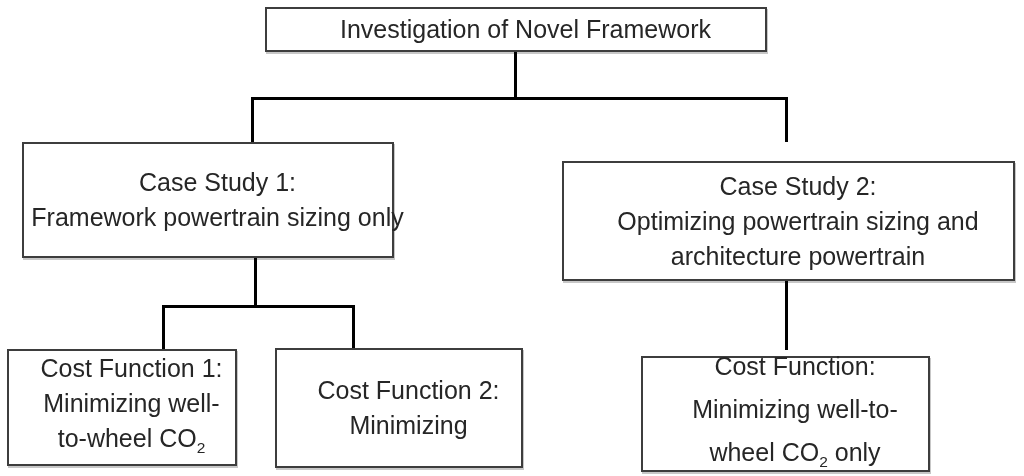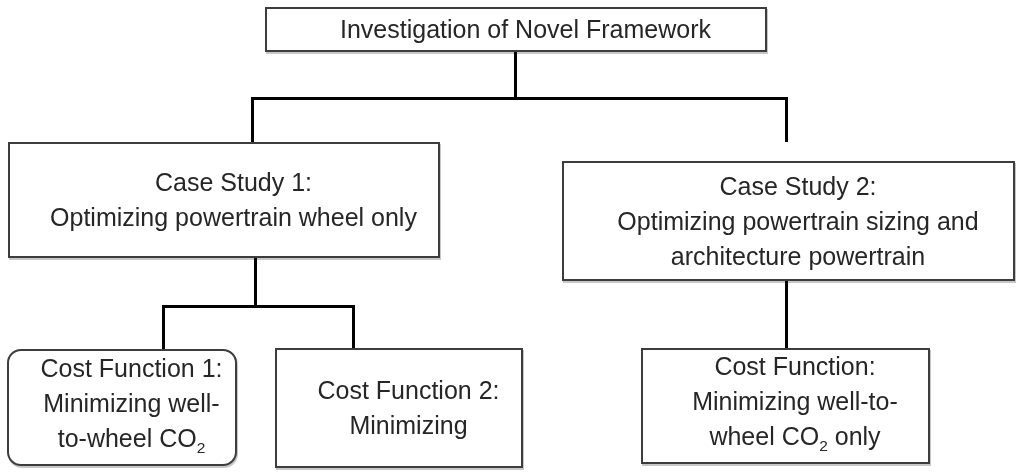--- a/index.html
+++ b/index.html
@@ -40,7 +40,7 @@
 
   
   .root-node  { left: 265px; top: 7px;   width: 502px; height: 45px;  }
-  .case1-node { left: 8px;  top: 142px; width: 432px; height: 116px; }
+  .case1-node { left: 22px;  top: 142px; width: 372px; height: 116px; }
   .case2-node { left: 562px; top: 140px; width: 453px; height: 120px; margin-top: 21px; }
   .cf1-node   { left: 7px;   top: 349px; width: 230px; height: 117px; border-radius: 14px; }
   .cf2-node   { left: 275px; top: 348px; width: 248px; height: 120px; }

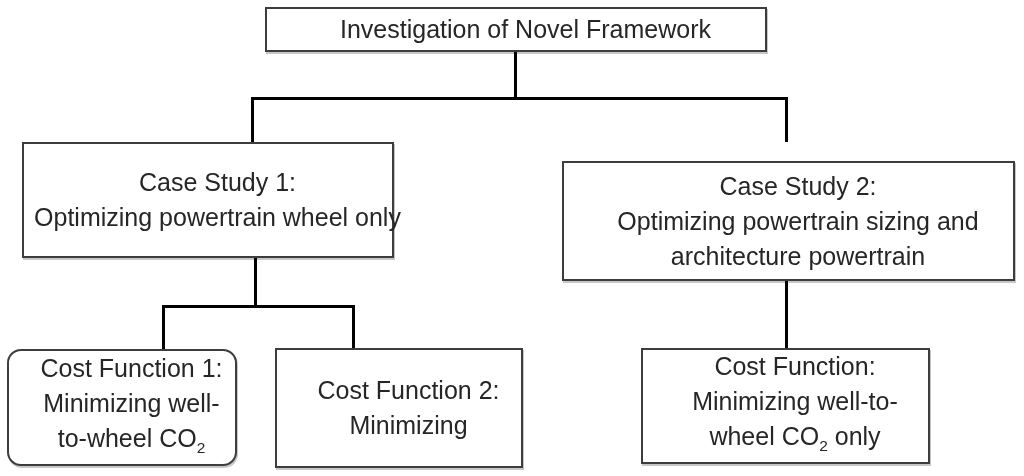--- a/index.html
+++ b/index.html
@@ -79,7 +79,7 @@
 
   <div class="node case1-node">
     <div class="line">Case Study 1:</div>
-    <div class="line">Optimizing powertrain wheel only</div>
+    <div class="line">Framework powertrain sizing only</div>
   </div>
 
   <div class="node case2-node">

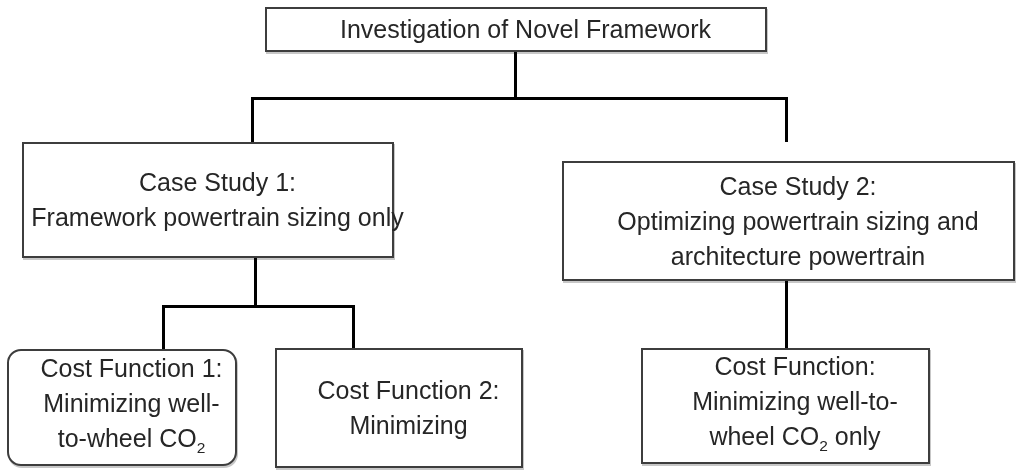--- a/index.html
+++ b/index.html
@@ -42,7 +42,7 @@
   .root-node  { left: 265px; top: 7px;   width: 502px; height: 45px;  }
   .case1-node { left: 22px;  top: 142px; width: 372px; height: 116px; }
   .case2-node { left: 562px; top: 140px; width: 453px; height: 120px; margin-top: 21px; }
-  .cf1-node   { left: 7px;   top: 349px; width: 230px; height: 117px; border-radius: 14px; }
+  .cf1-node   { left: 7px;   top: 349px; width: 230px; height: 117px; }
   .cf2-node   { left: 275px; top: 348px; width: 248px; height: 120px; }
   .cf3-node   { left: 641px; top: 348px; width: 289px; height: 116px; }
 

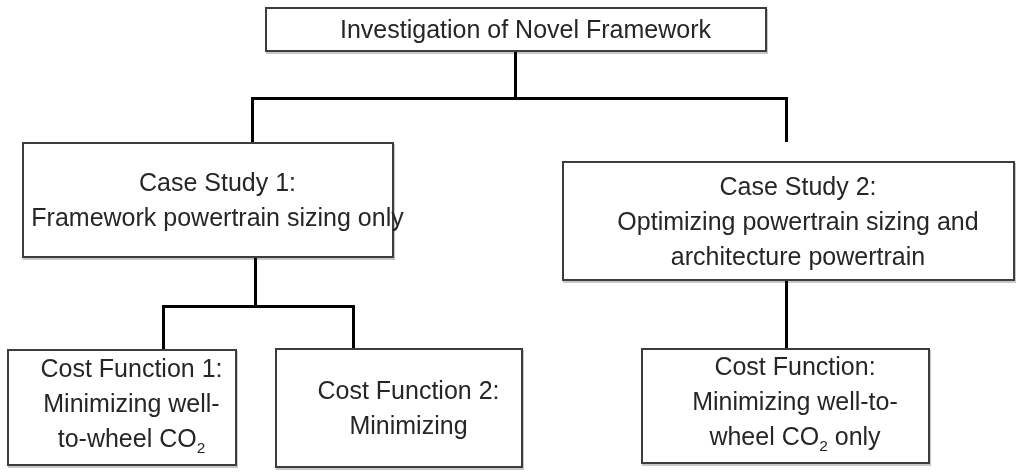--- a/index.html
+++ b/index.html
@@ -44,7 +44,7 @@
   .case2-node { left: 562px; top: 140px; width: 453px; height: 120px; margin-top: 21px; }
   .cf1-node   { left: 7px;   top: 349px; width: 230px; height: 117px; }
   .cf2-node   { left: 275px; top: 348px; width: 248px; height: 120px; }
-  .cf3-node   { left: 641px; top: 348px; width: 289px; height: 116px; }
+  .cf3-node   { left: 641px; top: 356px; width: 289px; height: 116px; gap: 8px; }
 
   
   .connector { position: absolute; background: var(--connector); }

